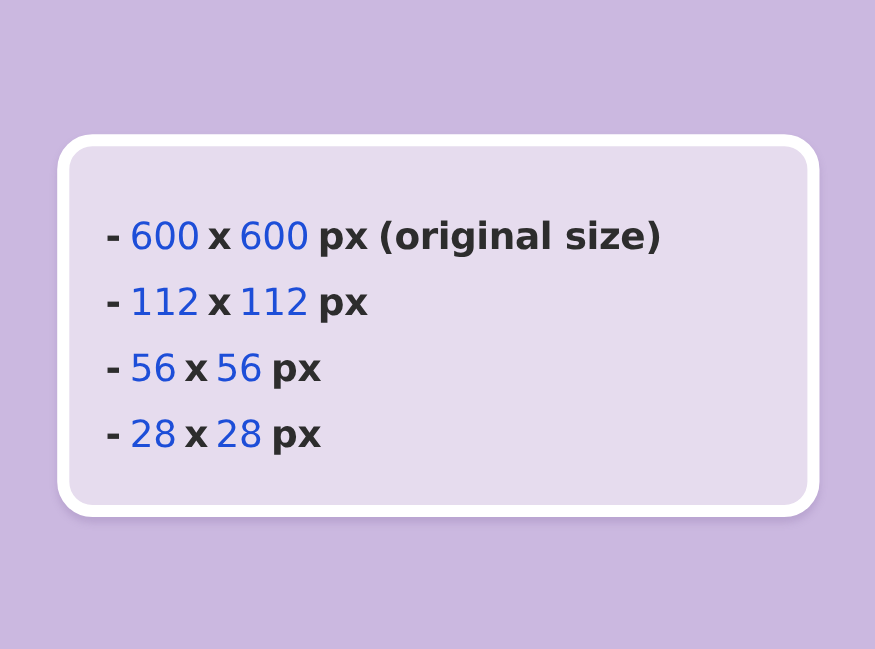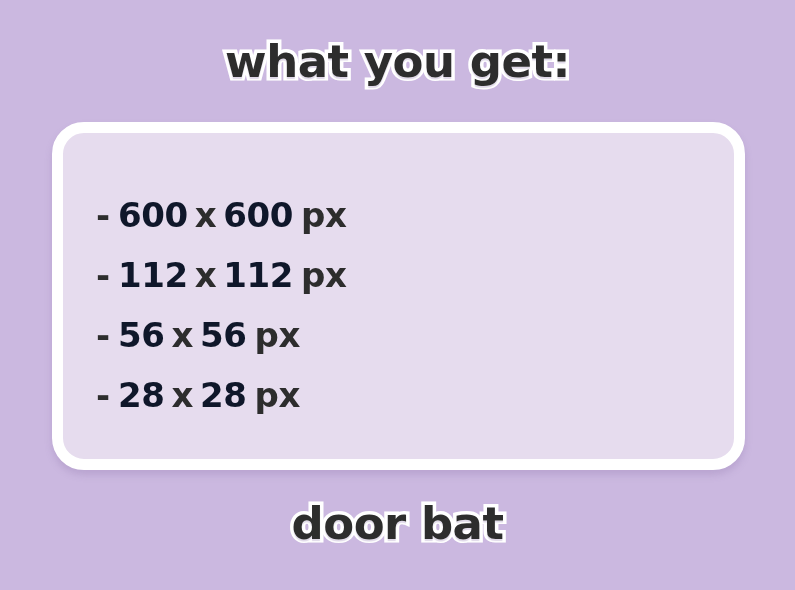--- a/index.html
+++ b/index.html
@@ -132,7 +132,6 @@
 
 <div class="poster">
 
-  <div class="sticker-text" id="title-text">what you get:</div>
 
   <div class="card">
     <div class="card-inner">

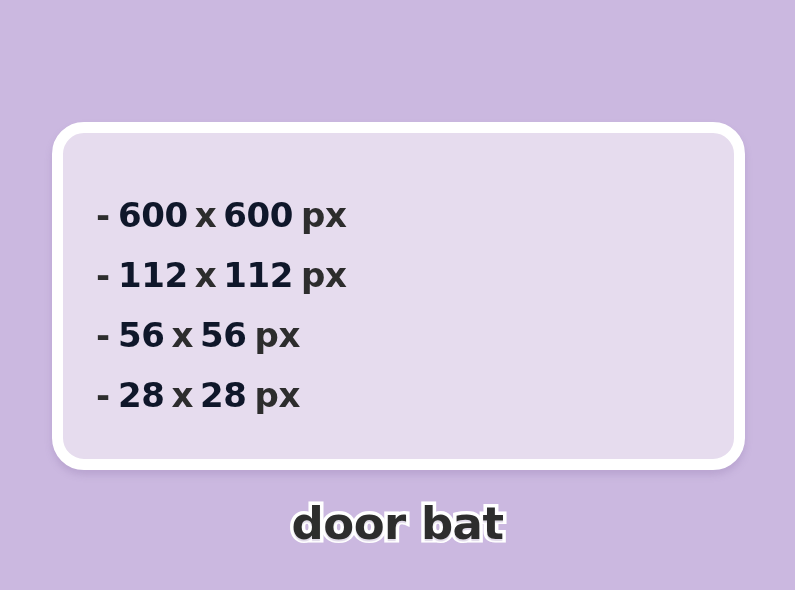--- a/index.html
+++ b/index.html
@@ -104,8 +104,8 @@
   }
 
   .num {
-    color: #0f172a;
-    font-weight: 700;
+    color: #1d4ed8;
+    font-weight: 400;
   }
 
   .sep {

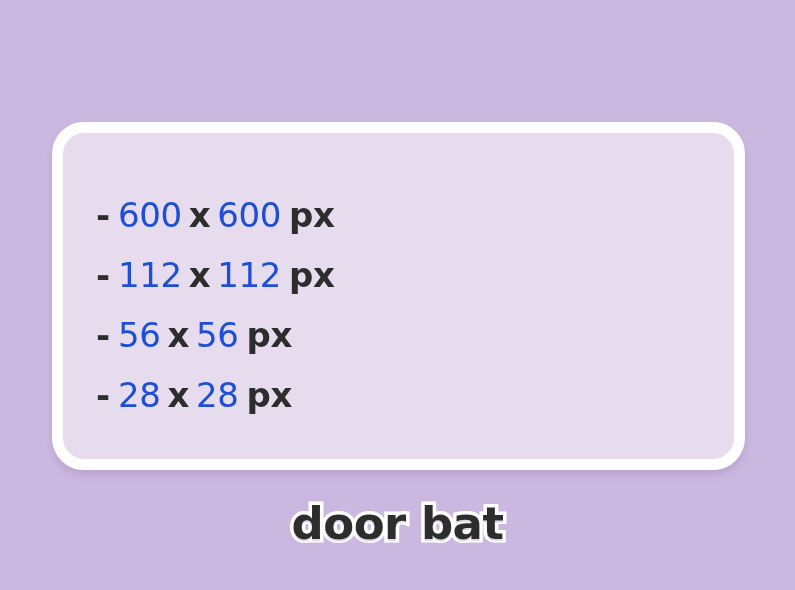--- a/index.html
+++ b/index.html
@@ -143,6 +143,7 @@
           <span class="sep">x</span>
           <span class="num">600</span>
           <span class="unit">px</span>
+          <span class="note">(original size)</span>
         </li>
 
         <li class="spec-item">

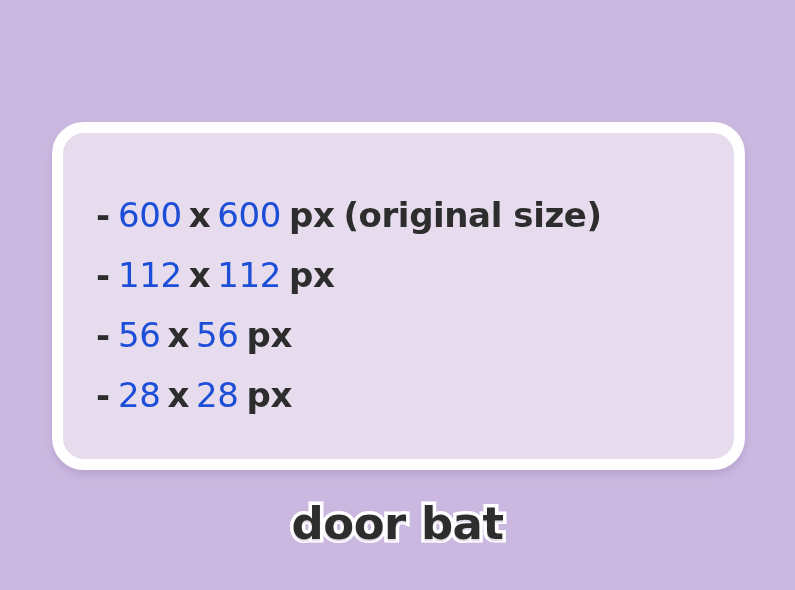--- a/index.html
+++ b/index.html
@@ -177,7 +177,6 @@
     </div>
   </div>
 
-  <div class="sticker-text" id="footer-text">door bat</div>
 
 </div>
 

